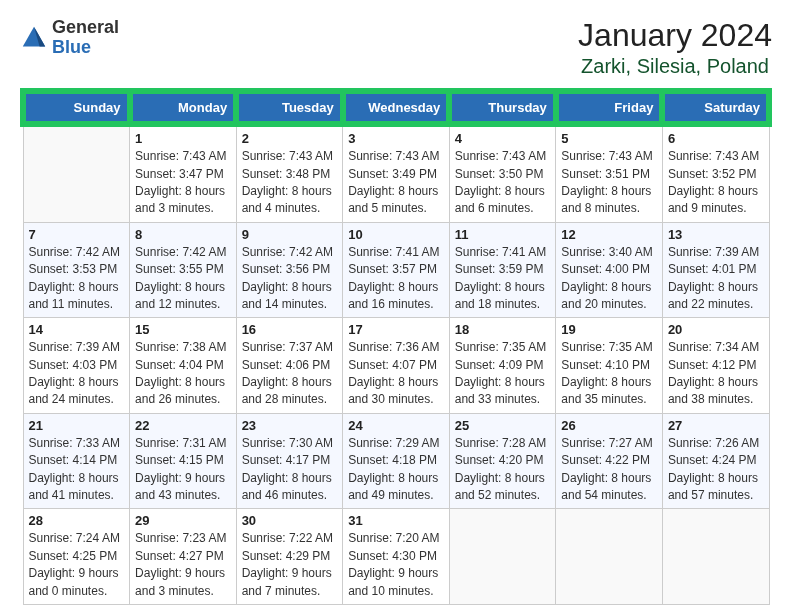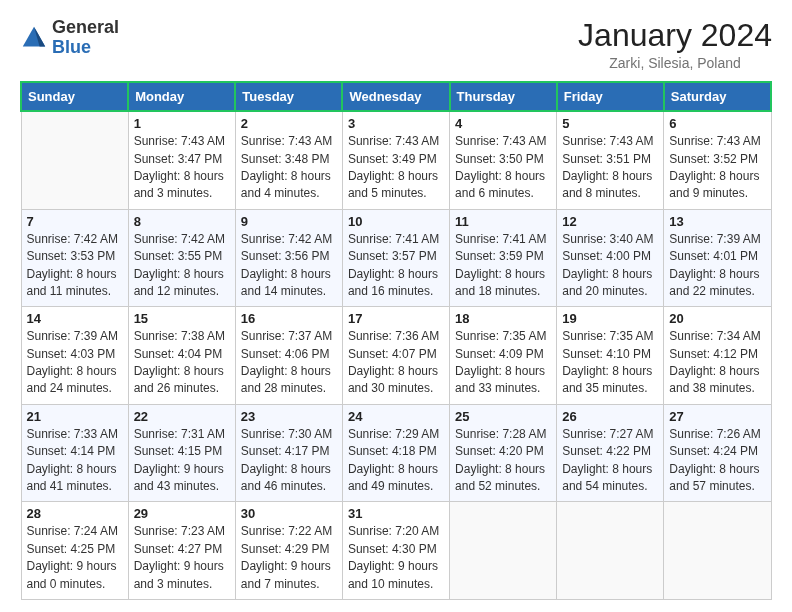--- a/index.html
+++ b/index.html
@@ -48,8 +48,8 @@
       line-height: 1.1;
     }
     .location {
-      font-size: 14px;
-      color: #737373;
+      font-size: 20px;
+      color: #14532d;
       margin-top: 2px;
     }
     .calendar {

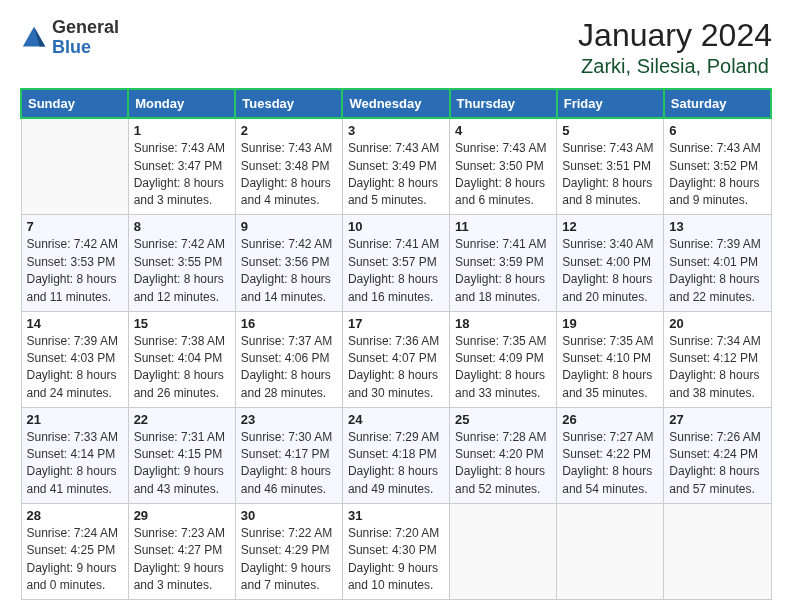--- a/index.html
+++ b/index.html
@@ -63,8 +63,8 @@
       font-size: 13px;
       font-weight: bold;
       padding: 6px 6px;
-      text-align: left;
-      border: 2px solid #22c55e;
+      text-align: right;
+      border: 6px solid #22c55e;
     }
     .calendar td {
       border: 1px solid #ccc;

